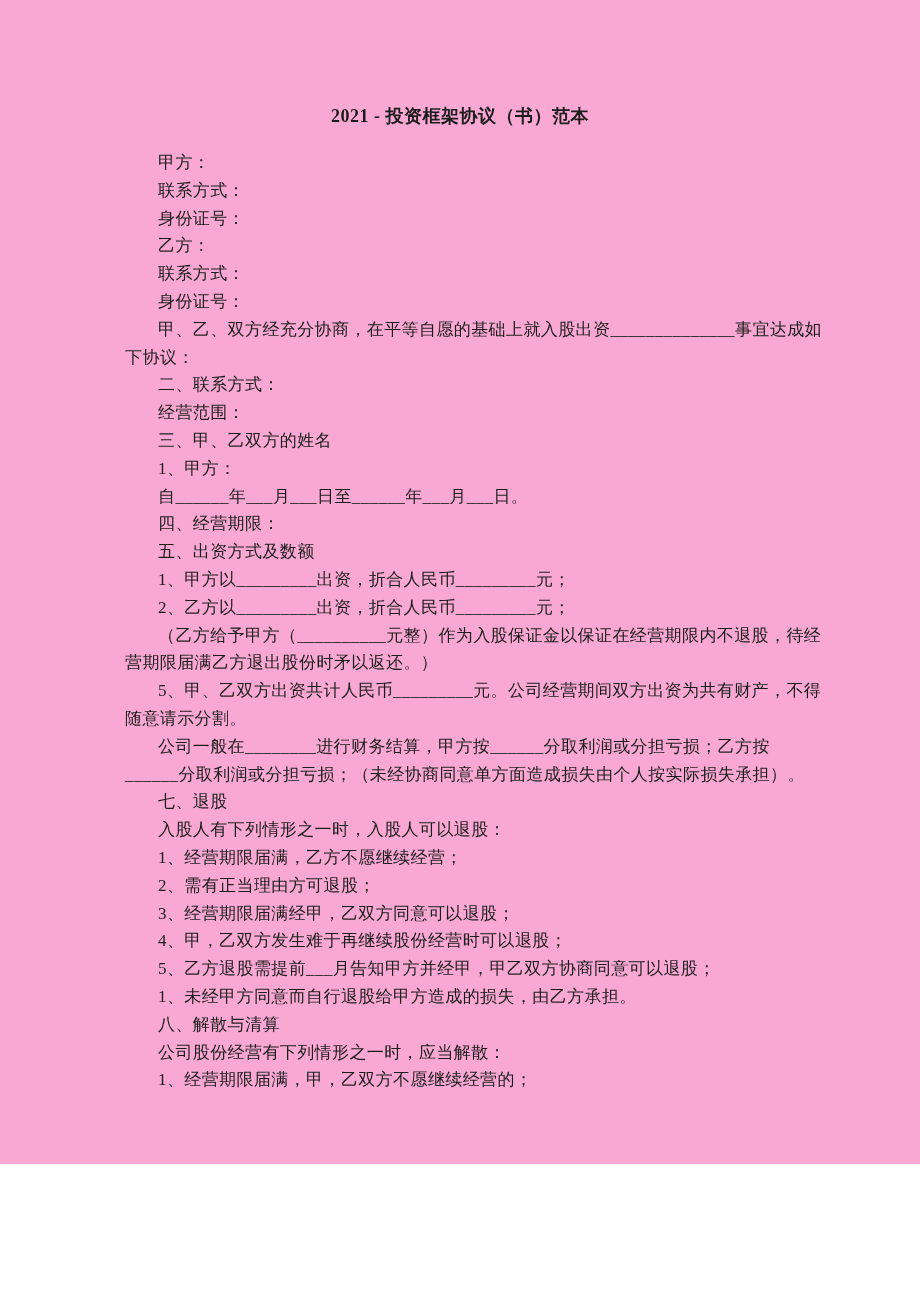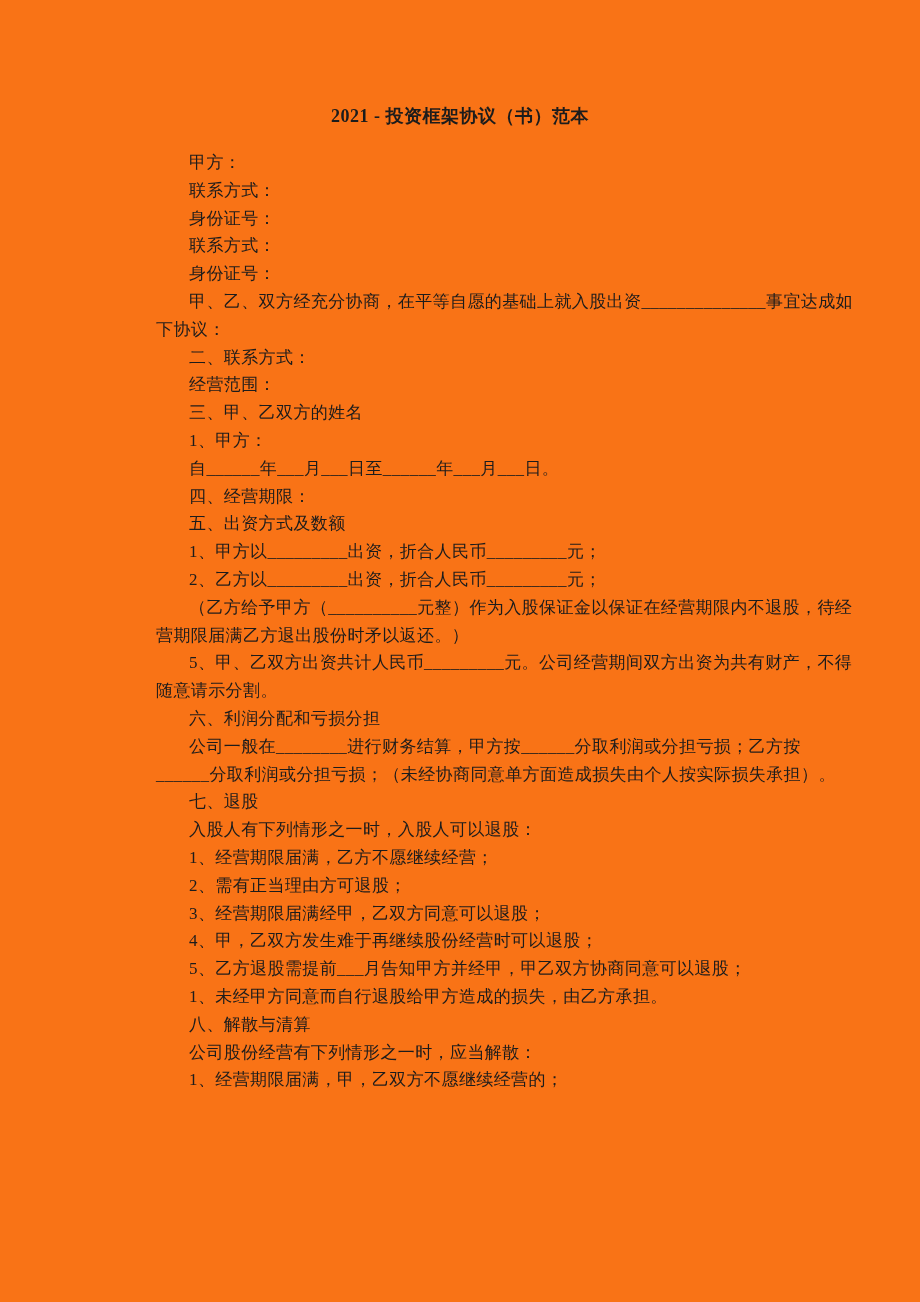--- a/index.html
+++ b/index.html
@@ -10,8 +10,8 @@
   .page {
     position: relative;
     width: 920px;
-    height: 1302px;
-    background: #f97316;
+    height: 1164px;
+    background: #f9a8d4;
     font-family: "Liberation Serif", "DejaVu Serif", serif;
     color: #1c1c1c;
     overflow: hidden;

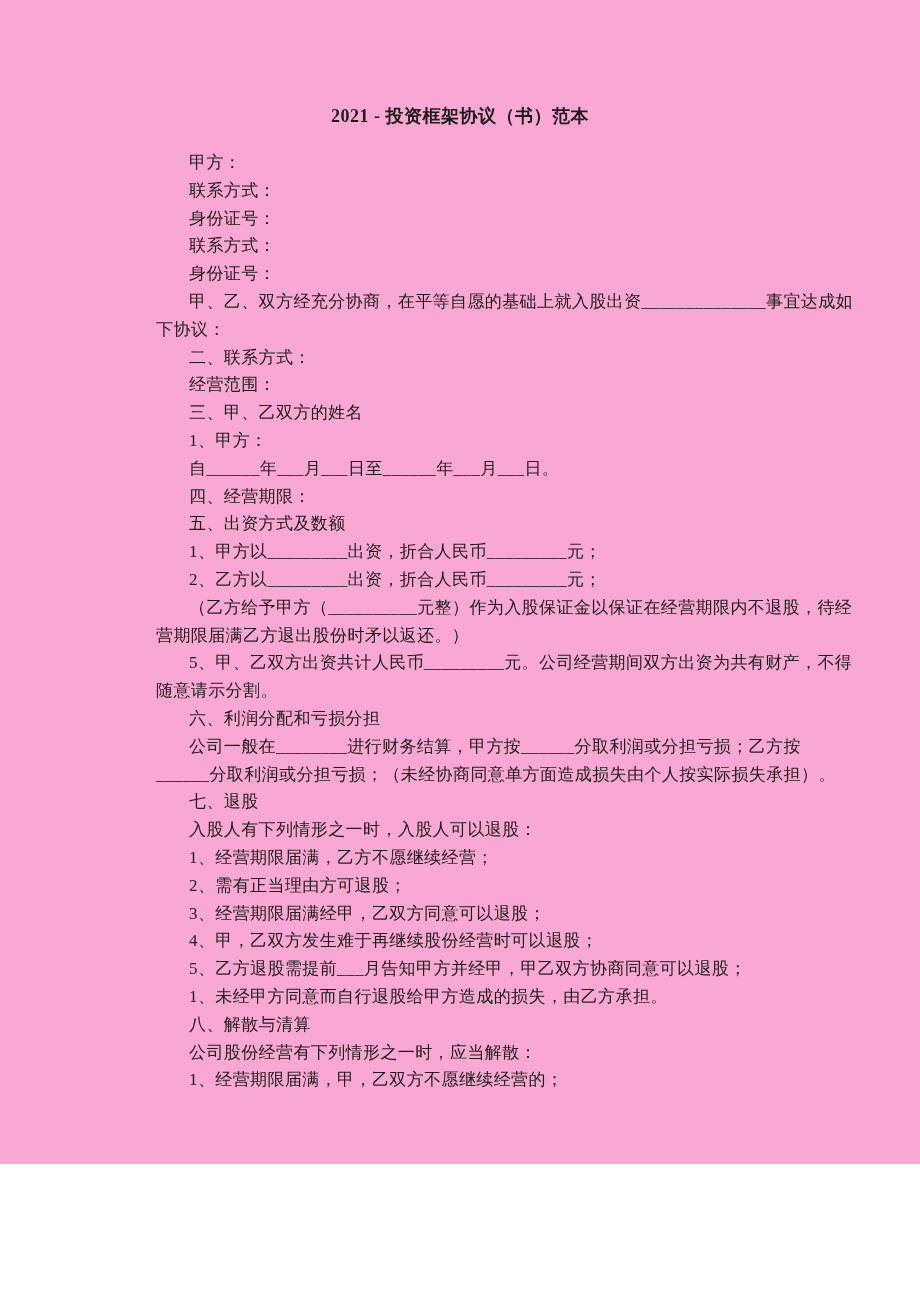--- a/index.html
+++ b/index.html
@@ -39,7 +39,6 @@
     line-height: 27.8px;
     letter-spacing: 0.4px;
     white-space: nowrap;
-    margin-left: 31px;
   }
   .line.indent {
     padding-left: 33px;

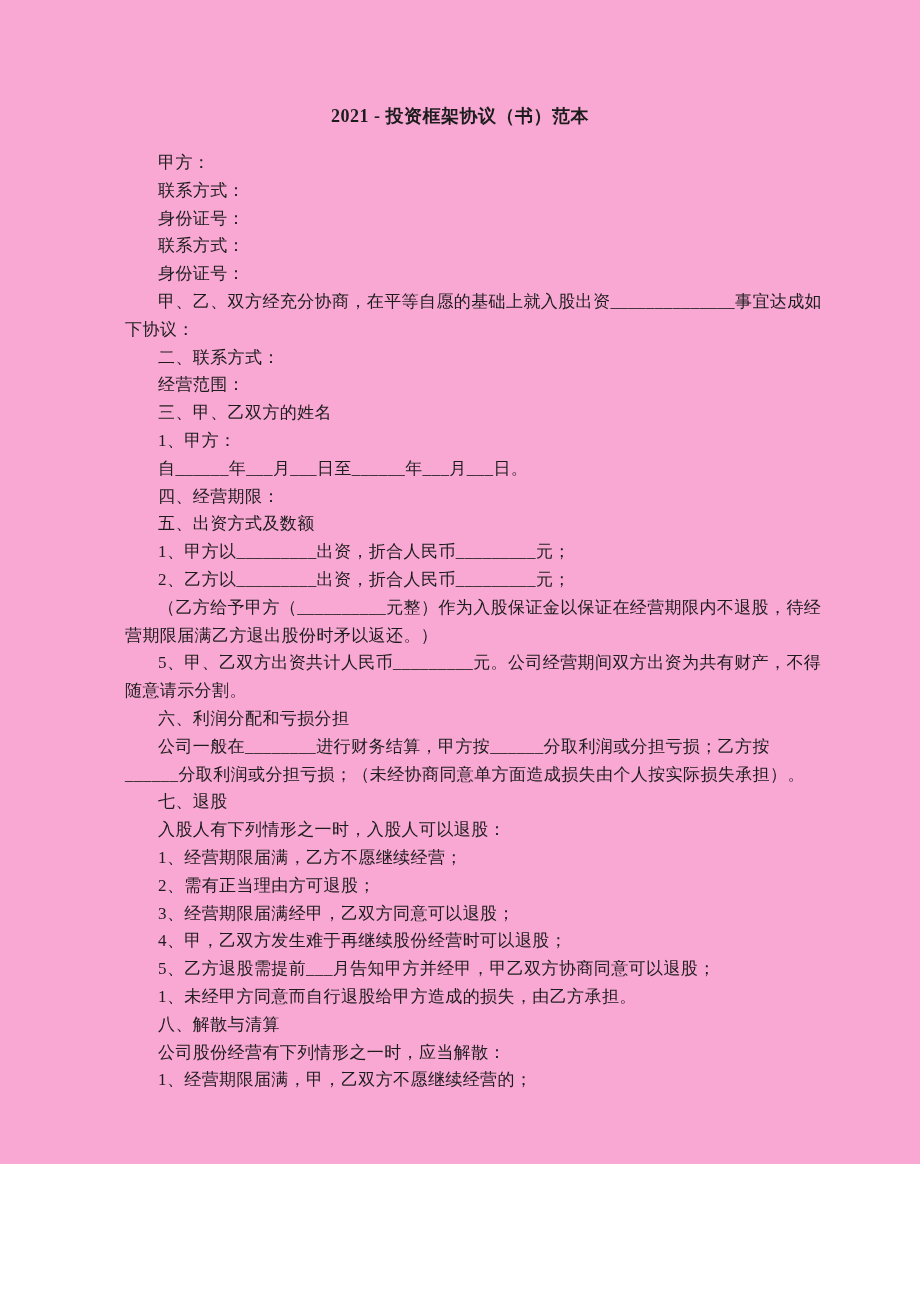--- a/index.html
+++ b/index.html
@@ -53,6 +53,7 @@
       <div class="line indent">甲方：</div>
       <div class="line indent">联系方式：</div>
       <div class="line indent">身份证号：</div>
+      <div class="line indent">乙方：</div>
       <div class="line indent">联系方式：</div>
       <div class="line indent">身份证号：</div>
       <div class="line indent">甲、乙、双方经充分协商，在平等自愿的基础上就入股出资______________事宜达成如</div>

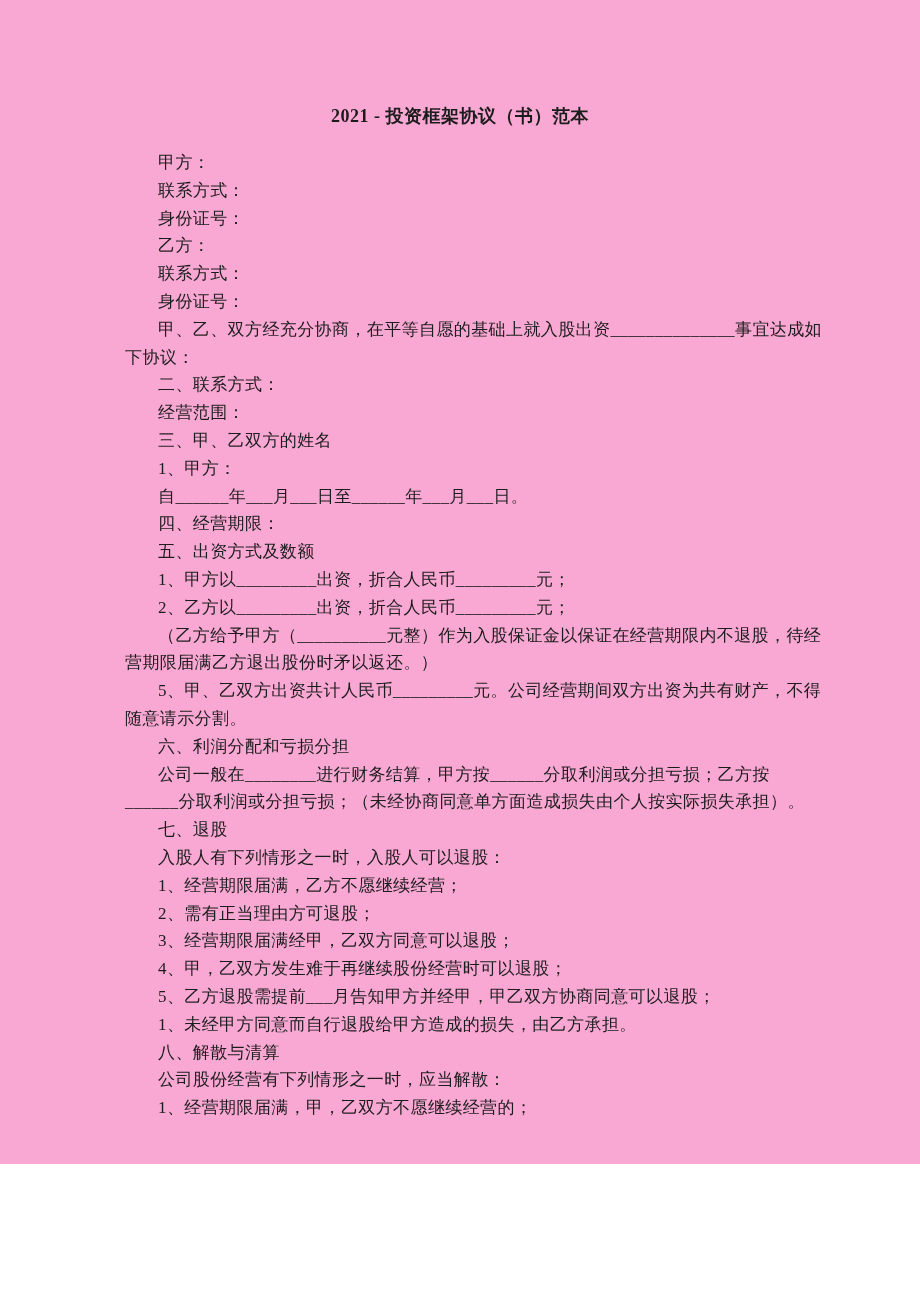--- a/index.html
+++ b/index.html
@@ -71,7 +71,6 @@
       <div class="line">营期限届满乙方退出股份时矛以返还。）</div>
       <div class="line indent">5、甲、乙双方出资共计人民币_________元。公司经营期间双方出资为共有财产，不得</div>
       <div class="line">随意请示分割。</div>
-      <div class="line indent">六、利润分配和亏损分担</div>
       <div class="line indent">公司一般在________进行财务结算，甲方按______分取利润或分担亏损；乙方按</div>
       <div class="line">______分取利润或分担亏损；（未经协商同意单方面造成损失由个人按实际损失承担）。</div>
       <div class="line indent">七、退股</div>

